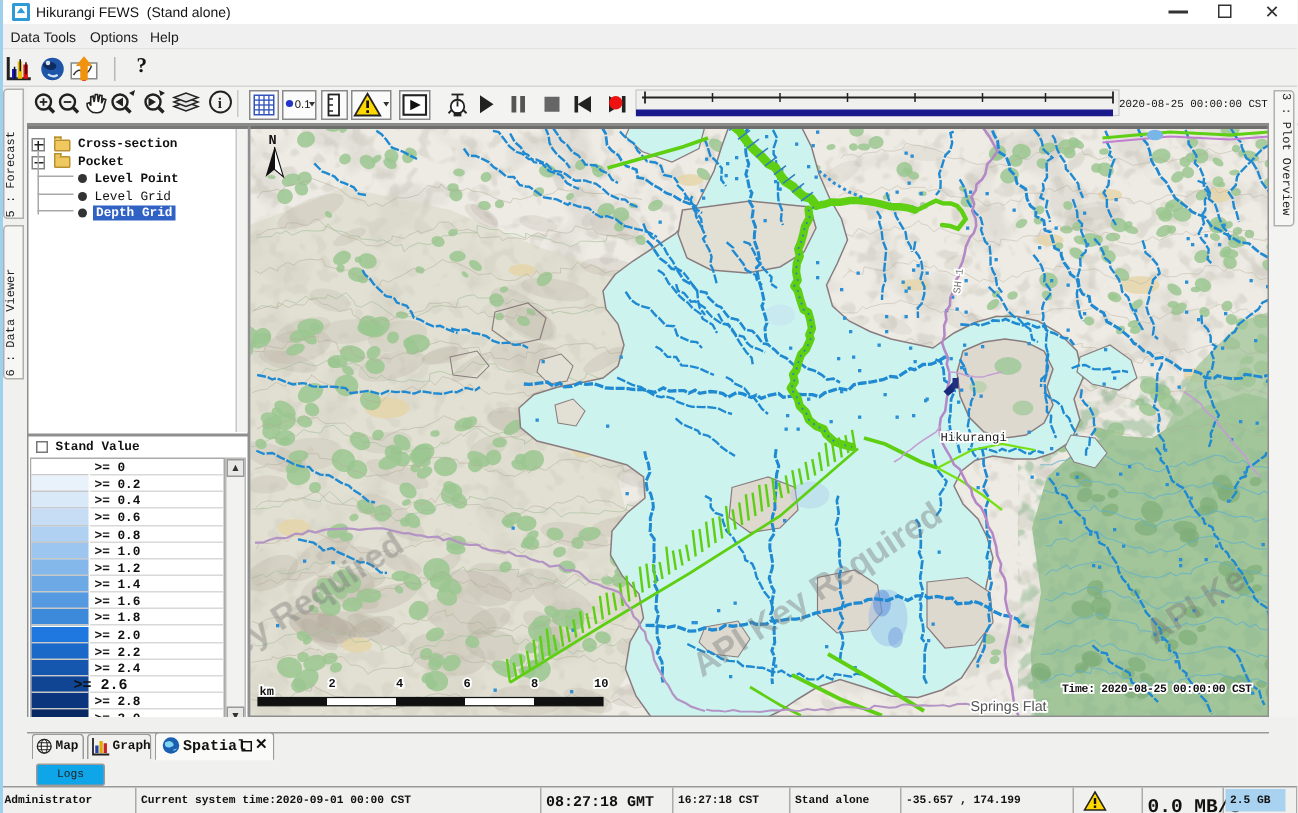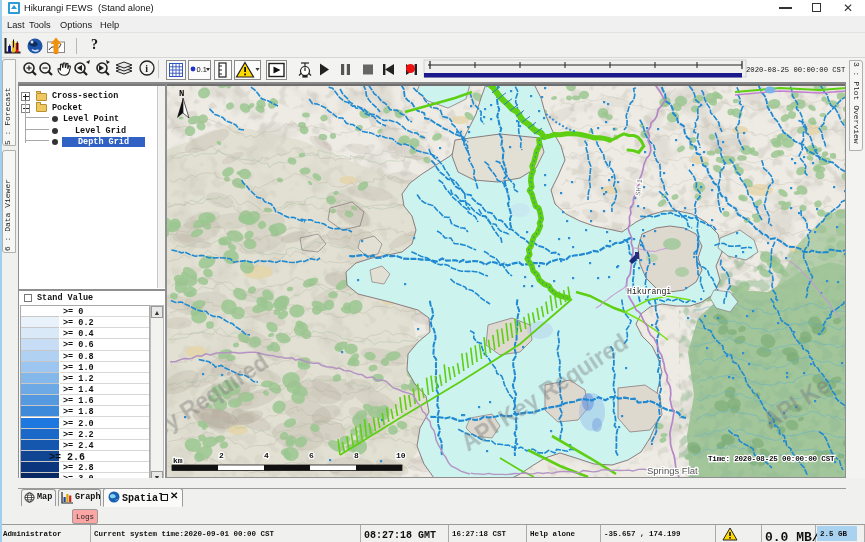--- a/index.html
+++ b/index.html
@@ -17,7 +17,7 @@
 <div class="abs" style="left:843px;top:1px;font-size:12px;color:#333;">✕</div>
 
 <div class="abs" style="left:0;top:16px;width:865px;height:17px;background:#f0f0f0;border-bottom:1px solid #e2e2e2;"></div>
-<div class="abs" style="left:7px;top:20px;font-size:9.3px;color:#1a1a1a;">Last</div>
+<div class="abs" style="left:7px;top:20px;font-size:9.3px;color:#1a1a1a;">Data</div>
 <div class="abs" style="left:29px;top:20px;font-size:9.3px;color:#1a1a1a;">Tools</div>
 <div class="abs" style="left:60px;top:20px;font-size:9.3px;color:#1a1a1a;">Options</div>
 <div class="abs" style="left:100px;top:20px;font-size:9.3px;color:#1a1a1a;">Help</div>

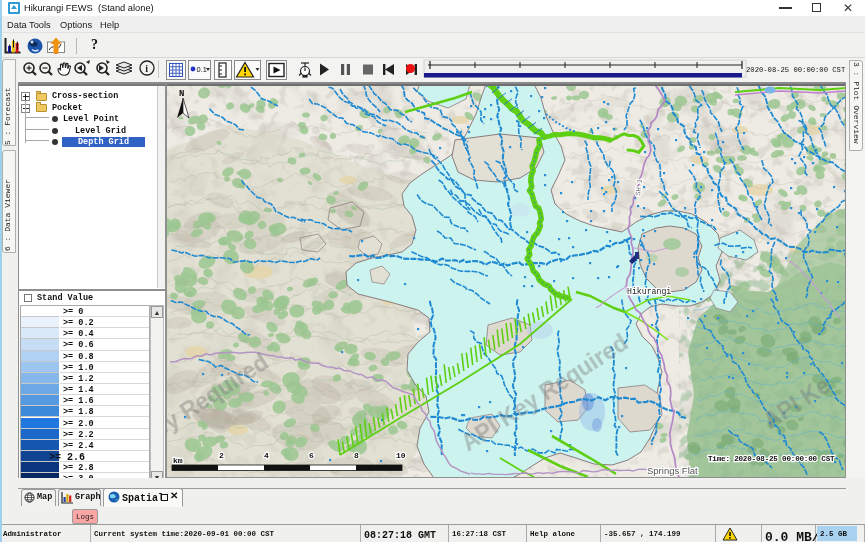--- a/index.html
+++ b/index.html
@@ -168,7 +168,7 @@
 <div class="abs" style="left:52px;top:116.0px;width:6px;height:6px;border-radius:50%;background:#333;"></div>
 <div class="abs mono" style="left:63px;top:114.0px;font-size:8.5px;font-weight:bold;color:#111;">Level Point</div>
 <div class="abs" style="left:52px;top:127.5px;width:6px;height:6px;border-radius:50%;background:#333;"></div>
-<div class="abs mono" style="left:63px;top:125.5px;font-size:8.5px;font-weight:bold;color:#111;margin-left:12px;">Level Grid</div>
+<div class="abs mono" style="left:63px;top:125.5px;font-size:8.5px;font-weight:normal;color:#111;">Level Grid</div>
 <div class="abs" style="left:52px;top:139.0px;width:6px;height:6px;border-radius:50%;background:#333;"></div>
 <div class="abs mono" style="left:62px;top:137.0px;font-size:8.5px;font-weight:bold;color:#fff;background:#2f62c4;padding:0 16px;">Depth Grid</div>
 <div class="abs" style="left:25px;top:101px;width:1px;height:42px;background:#a8a8a8;"></div>

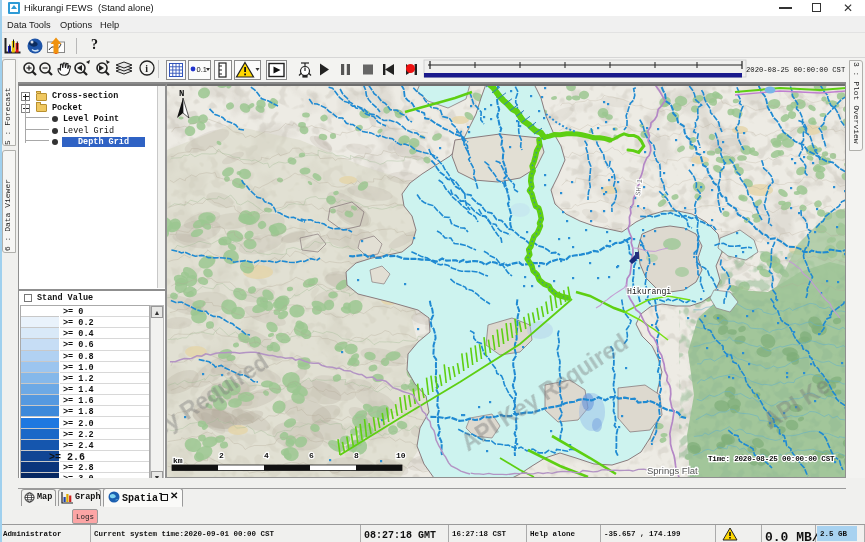--- a/index.html
+++ b/index.html
@@ -170,7 +170,7 @@
 <div class="abs" style="left:52px;top:127.5px;width:6px;height:6px;border-radius:50%;background:#333;"></div>
 <div class="abs mono" style="left:63px;top:125.5px;font-size:8.5px;font-weight:normal;color:#111;">Level Grid</div>
 <div class="abs" style="left:52px;top:139.0px;width:6px;height:6px;border-radius:50%;background:#333;"></div>
-<div class="abs mono" style="left:62px;top:137.0px;font-size:8.5px;font-weight:bold;color:#fff;background:#2f62c4;padding:0 16px;">Depth Grid</div>
+<div class="abs mono" style="left:62px;top:137.0px;font-size:8.5px;font-weight:bold;color:#fff;background:#2f62c4;padding:0 2px;">Depth Grid</div>
 <div class="abs" style="left:25px;top:101px;width:1px;height:42px;background:#a8a8a8;"></div>
 <div class="abs" style="left:25px;top:117.0px;width:24px;height:1px;background:#a8a8a8;"></div>
 <div class="abs" style="left:25px;top:128.5px;width:24px;height:1px;background:#a8a8a8;"></div>

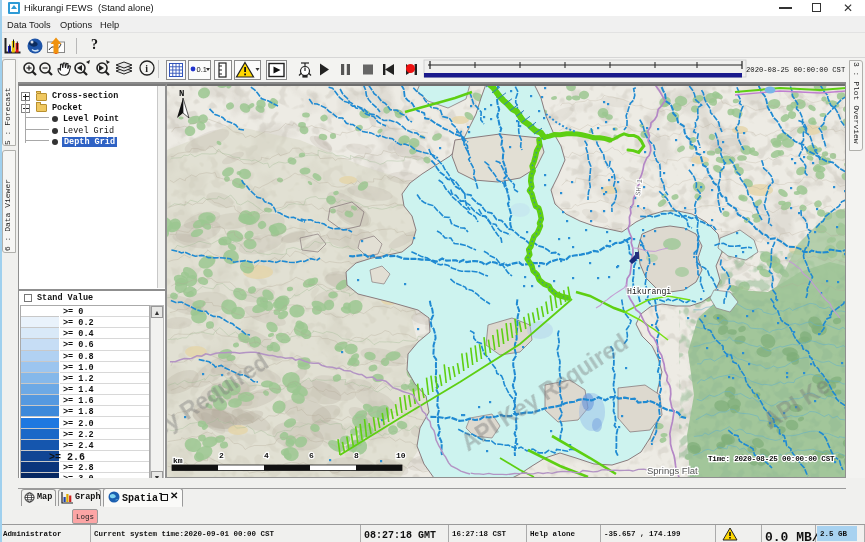--- a/index.html
+++ b/index.html
@@ -1278,7 +1278,7 @@
 <div class="abs mono" style="left:122px;top:493px;font-size:10px;font-weight:bold;color:#111;">Spatial</div>
 <div class="abs" style="left:161px;top:494px;width:7px;height:7px;border:1.5px solid #111;"></div>
 <div class="abs" style="left:170px;top:490px;font-size:10px;font-weight:bold;color:#111;">✕</div>
-<div class="abs mono" style="left:24px;top:509px;width:26px;height:15px;background:#fca5a5;border:1px solid #9a9a9a;border-radius:2px;font-size:7.5px;color:#222;text-align:center;line-height:14px;margin-left:48px;">Logs</div>
+<div class="abs mono" style="left:24px;top:509px;width:46px;height:15px;background:#0ea5e9;border:1px solid #9a9a9a;border-radius:2px;font-size:7.5px;color:#222;text-align:center;line-height:14px;">Logs</div>
 
 <div class="abs" style="left:0;top:524px;width:865px;height:18px;background:#f0f0ee;border-top:1px solid #9a9a9a;"></div>
 <div class="abs" style="left:0px;top:525px;width:91px;height:17px;border-right:1px solid #ababab;"></div>

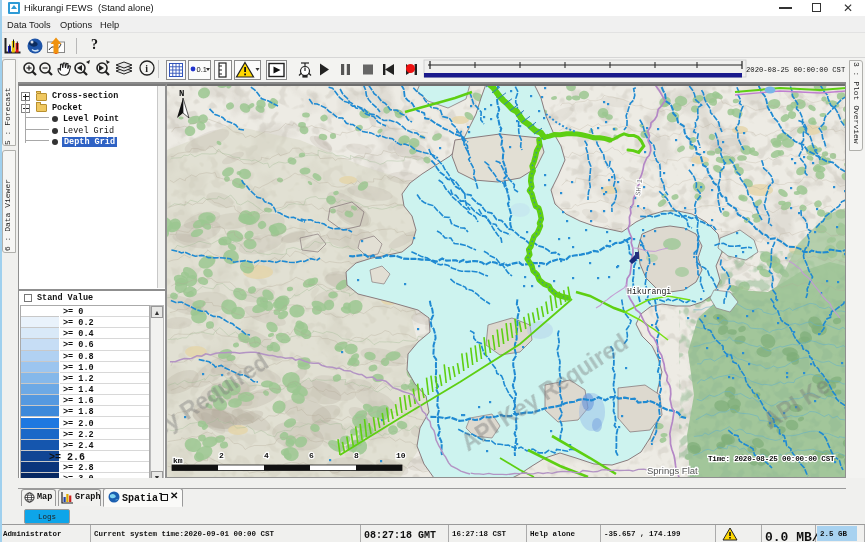--- a/index.html
+++ b/index.html
@@ -1290,7 +1290,7 @@
 <div class="abs" style="left:449px;top:525px;width:78px;height:17px;border-right:1px solid #ababab;"></div>
 <div class="abs mono" style="left:452px;top:530px;font-size:7.5px;font-weight:bold;color:#111;white-space:nowrap;">16:27:18 CST</div>
 <div class="abs" style="left:527px;top:525px;width:74px;height:17px;border-right:1px solid #ababab;"></div>
-<div class="abs mono" style="left:530px;top:530px;font-size:7.5px;font-weight:bold;color:#111;white-space:nowrap;">Help alone</div>
+<div class="abs mono" style="left:530px;top:530px;font-size:7.5px;font-weight:bold;color:#111;white-space:nowrap;">Stand alone</div>
 <div class="abs" style="left:601px;top:525px;width:115px;height:17px;border-right:1px solid #ababab;"></div>
 <div class="abs mono" style="left:604px;top:530px;font-size:7.5px;font-weight:bold;color:#111;white-space:nowrap;">-35.657 , 174.199</div>
 <div class="abs" style="left:716px;top:525px;width:46px;height:17px;border-right:1px solid #ababab;"></div>

